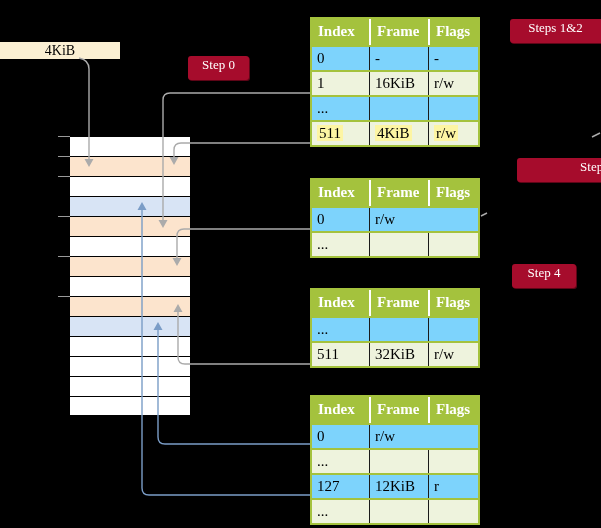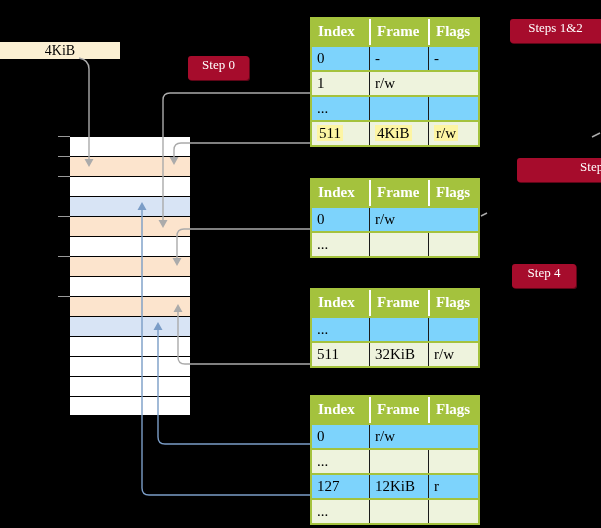--- a/index.html
+++ b/index.html
@@ -130,6 +130,7 @@
       </div>
       <div class="pt-row shade">
         <div class="pt-cell c0">1</div>
+        <div class="pt-cell c1">16KiB</div>
         <div class="pt-cell c2">r/w</div>
       </div>
       <div class="pt-row">

